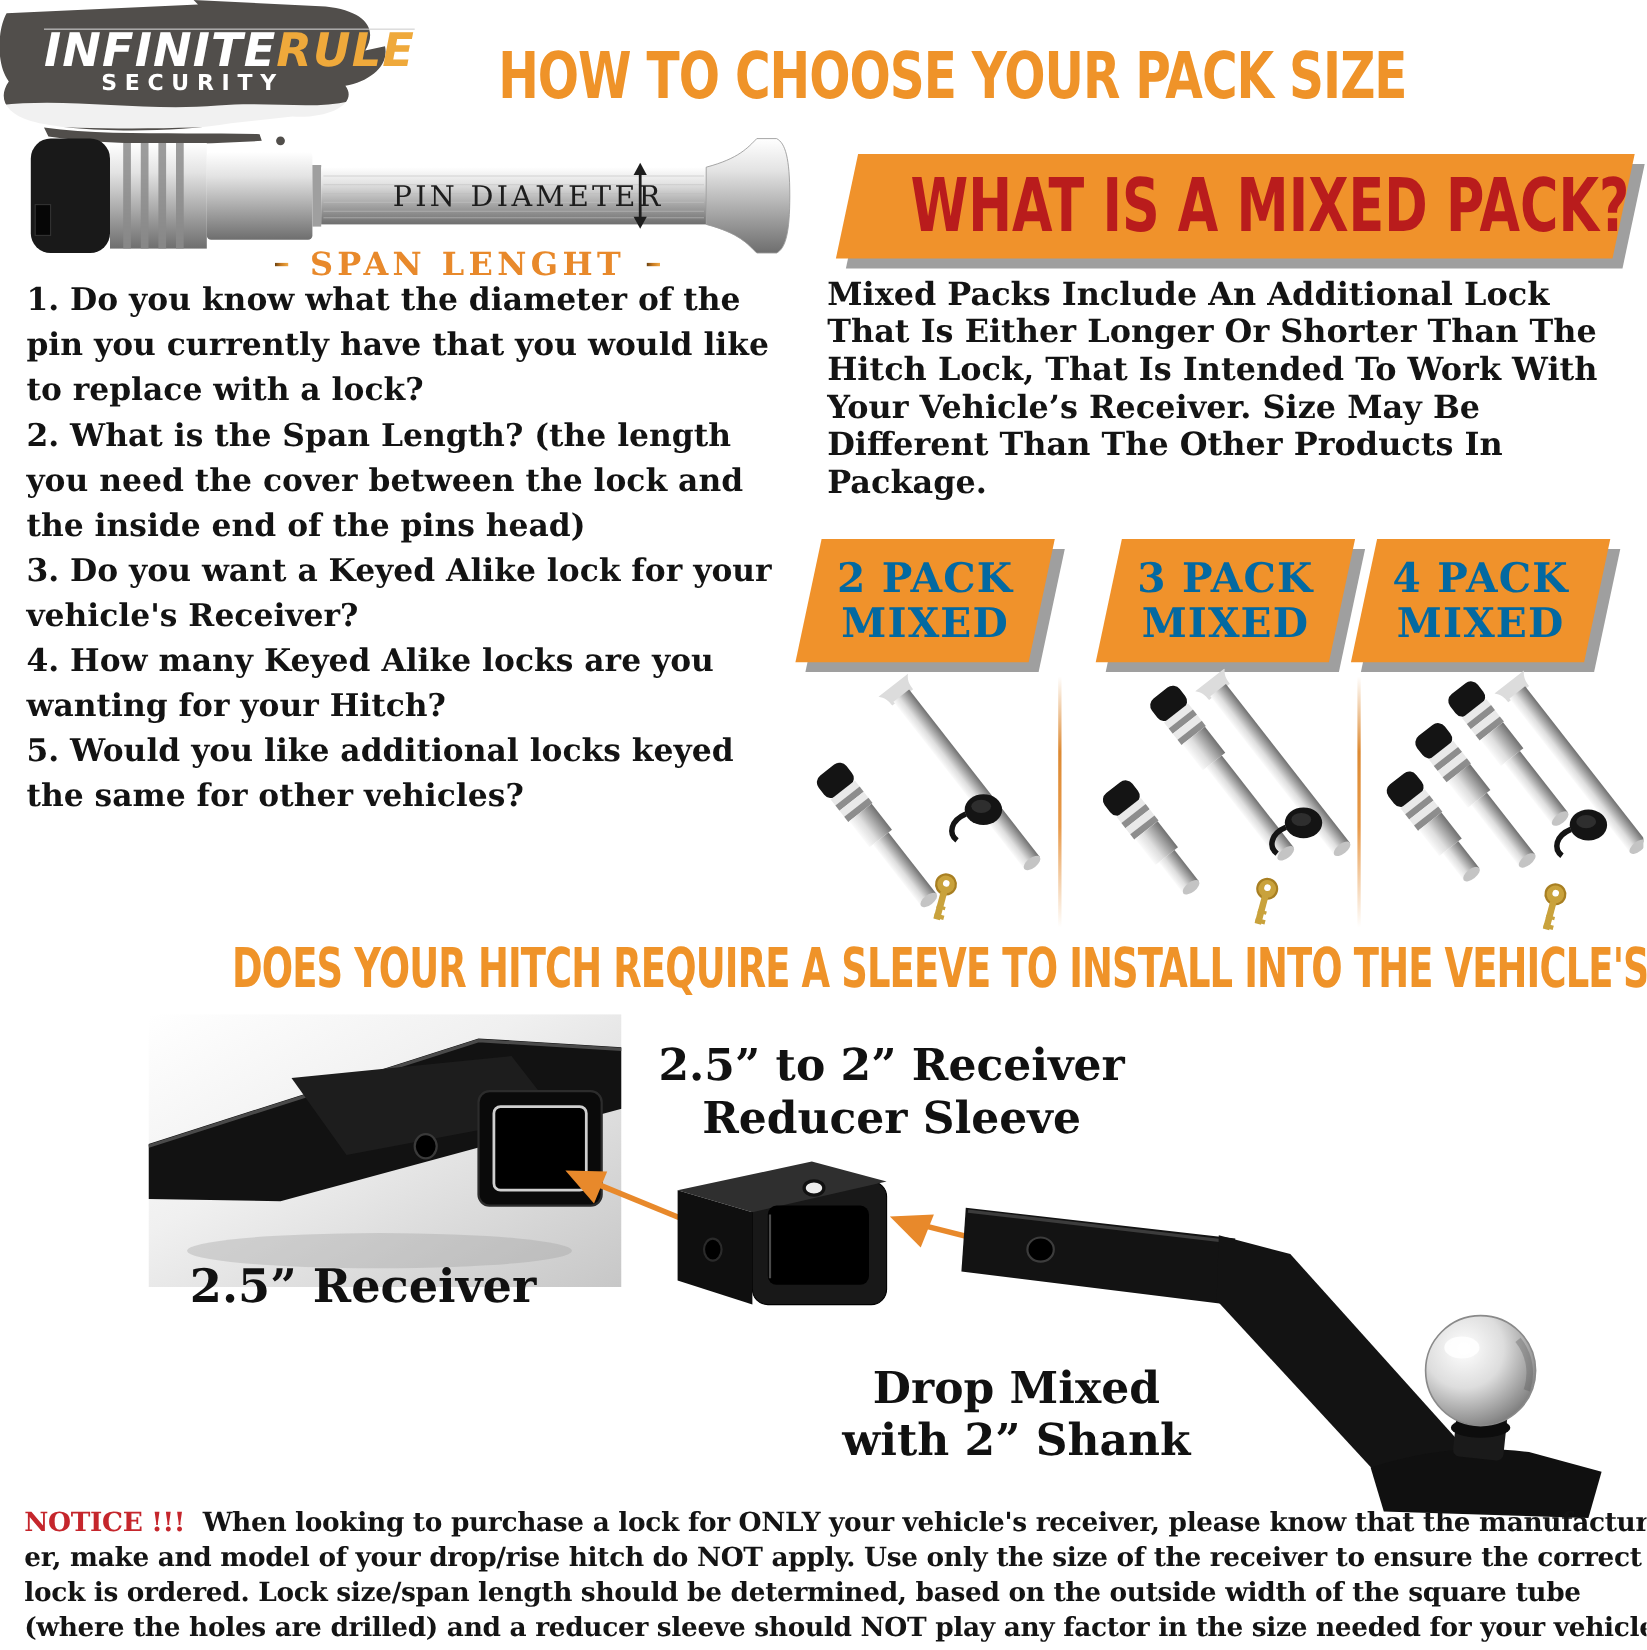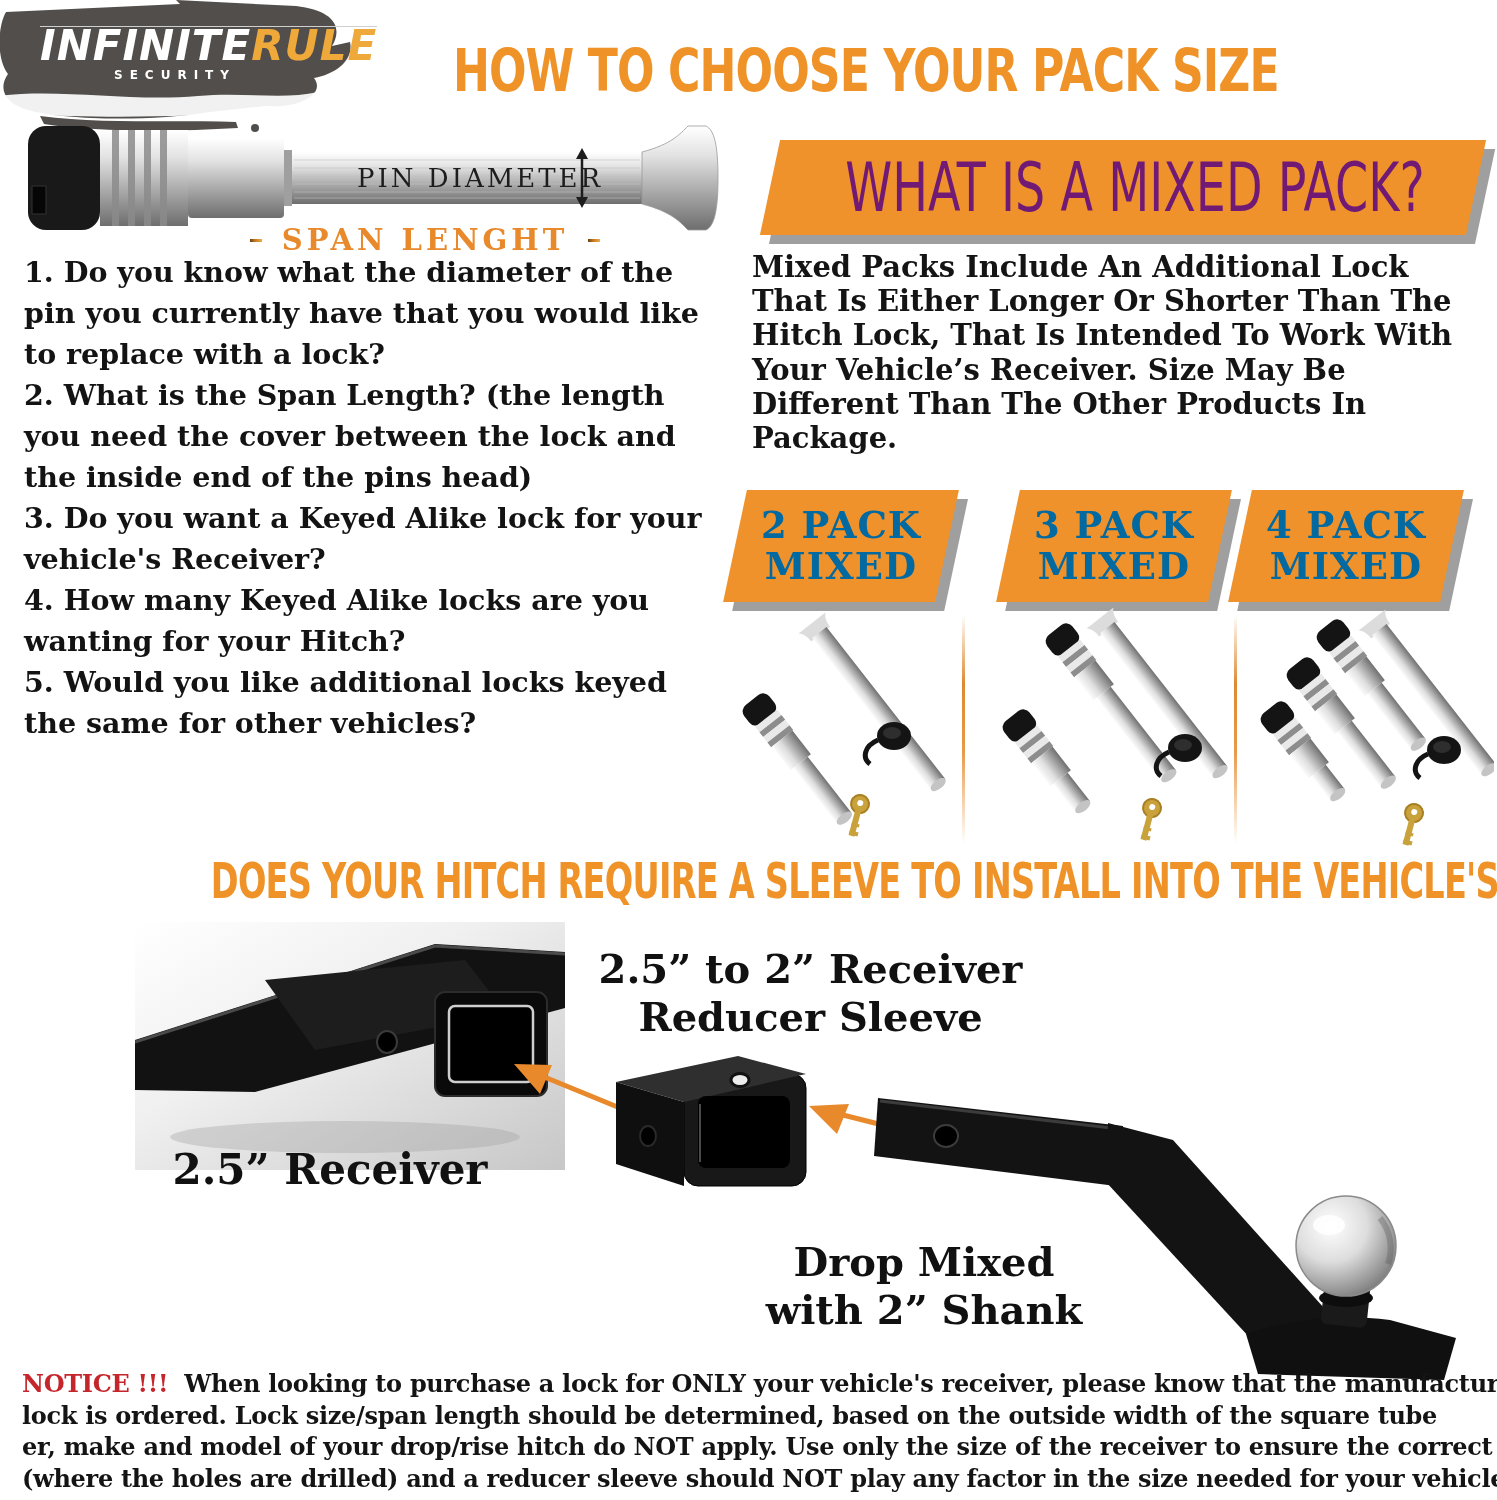--- a/index.html
+++ b/index.html
@@ -18,7 +18,7 @@
                 font-weight:bold; font-size:42px; letter-spacing:1px; line-height:34px;
                 border-top:1px solid #cfcfcf; display:inline-block; padding-top:2px; }
   #logo-line2 { color:#ffffff; font-family:"DejaVu Sans","Liberation Sans",sans-serif;
-                font-weight:bold; font-size:12px; letter-spacing:7px; line-height:22px; }
+                font-weight:bold; font-size:20px; letter-spacing:7px; line-height:22px; }
   .brand-white { color:#ffffff; } .brand-orange { color:#EFA93B; }
 
   

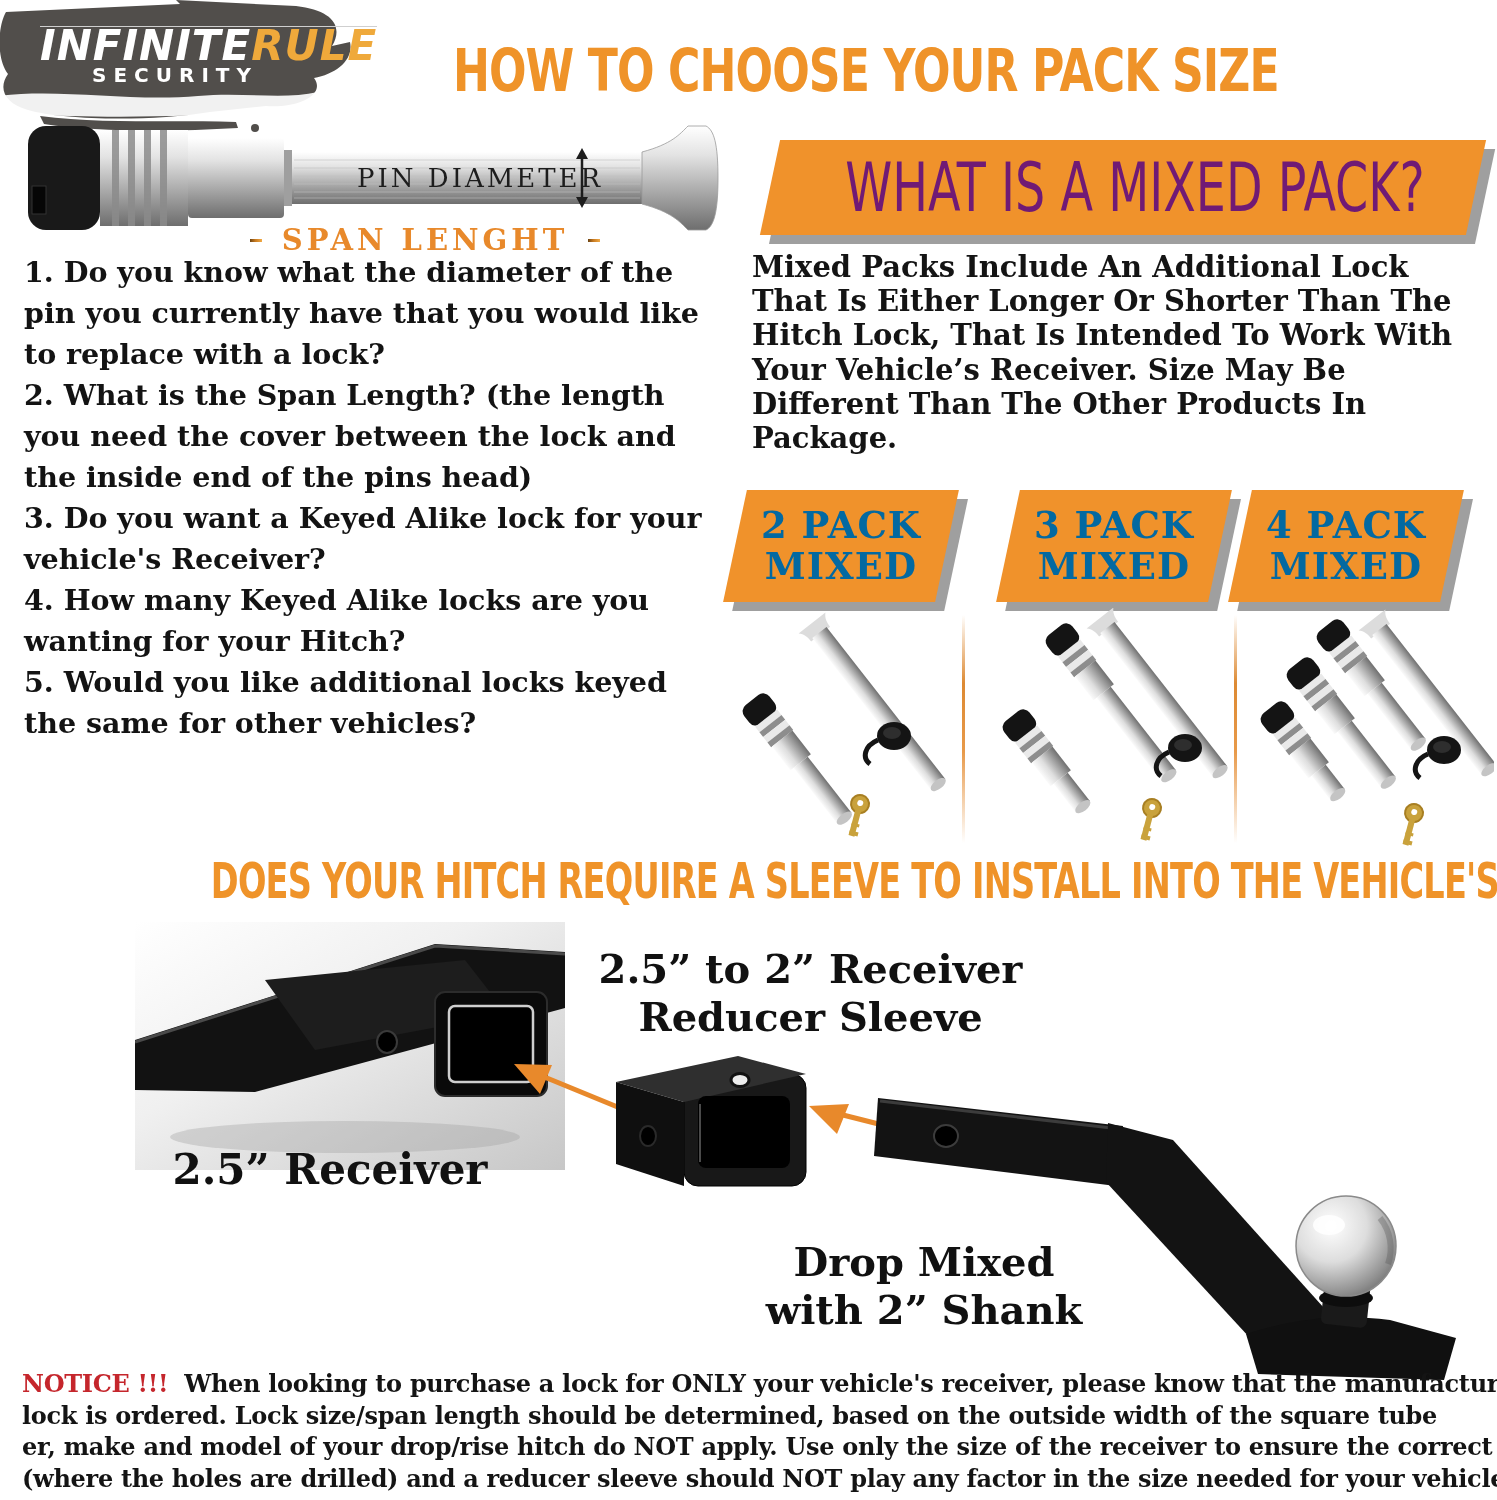--- a/index.html
+++ b/index.html
@@ -45,8 +45,8 @@
   #banner { left:770px; top:140px; width:706px; height:95px; }
   .skewed-shadow { position:absolute; inset:0; background:#9f9f9f; transform:skewX(-12deg) translate(11px,9px); }
   .skewed-face { position:absolute; inset:0; background:#F0922B; transform:skewX(-12deg); }
-  #banner-text { position:absolute; inset:0; text-align:right; line-height:95px;
-                 color:#701a75; font-weight:normal; font-size:56px; }
+  #banner-text { position:absolute; inset:0; text-align:left; line-height:95px;
+                 color:#b91c1c; font-weight:bold; font-size:56px; }
   #banner-text .condensed { transform:scale(0.85,1.2); }
 
   #mixed-desc { left:752px; top:250px; width:712px; color:#141414; font-weight:bold;

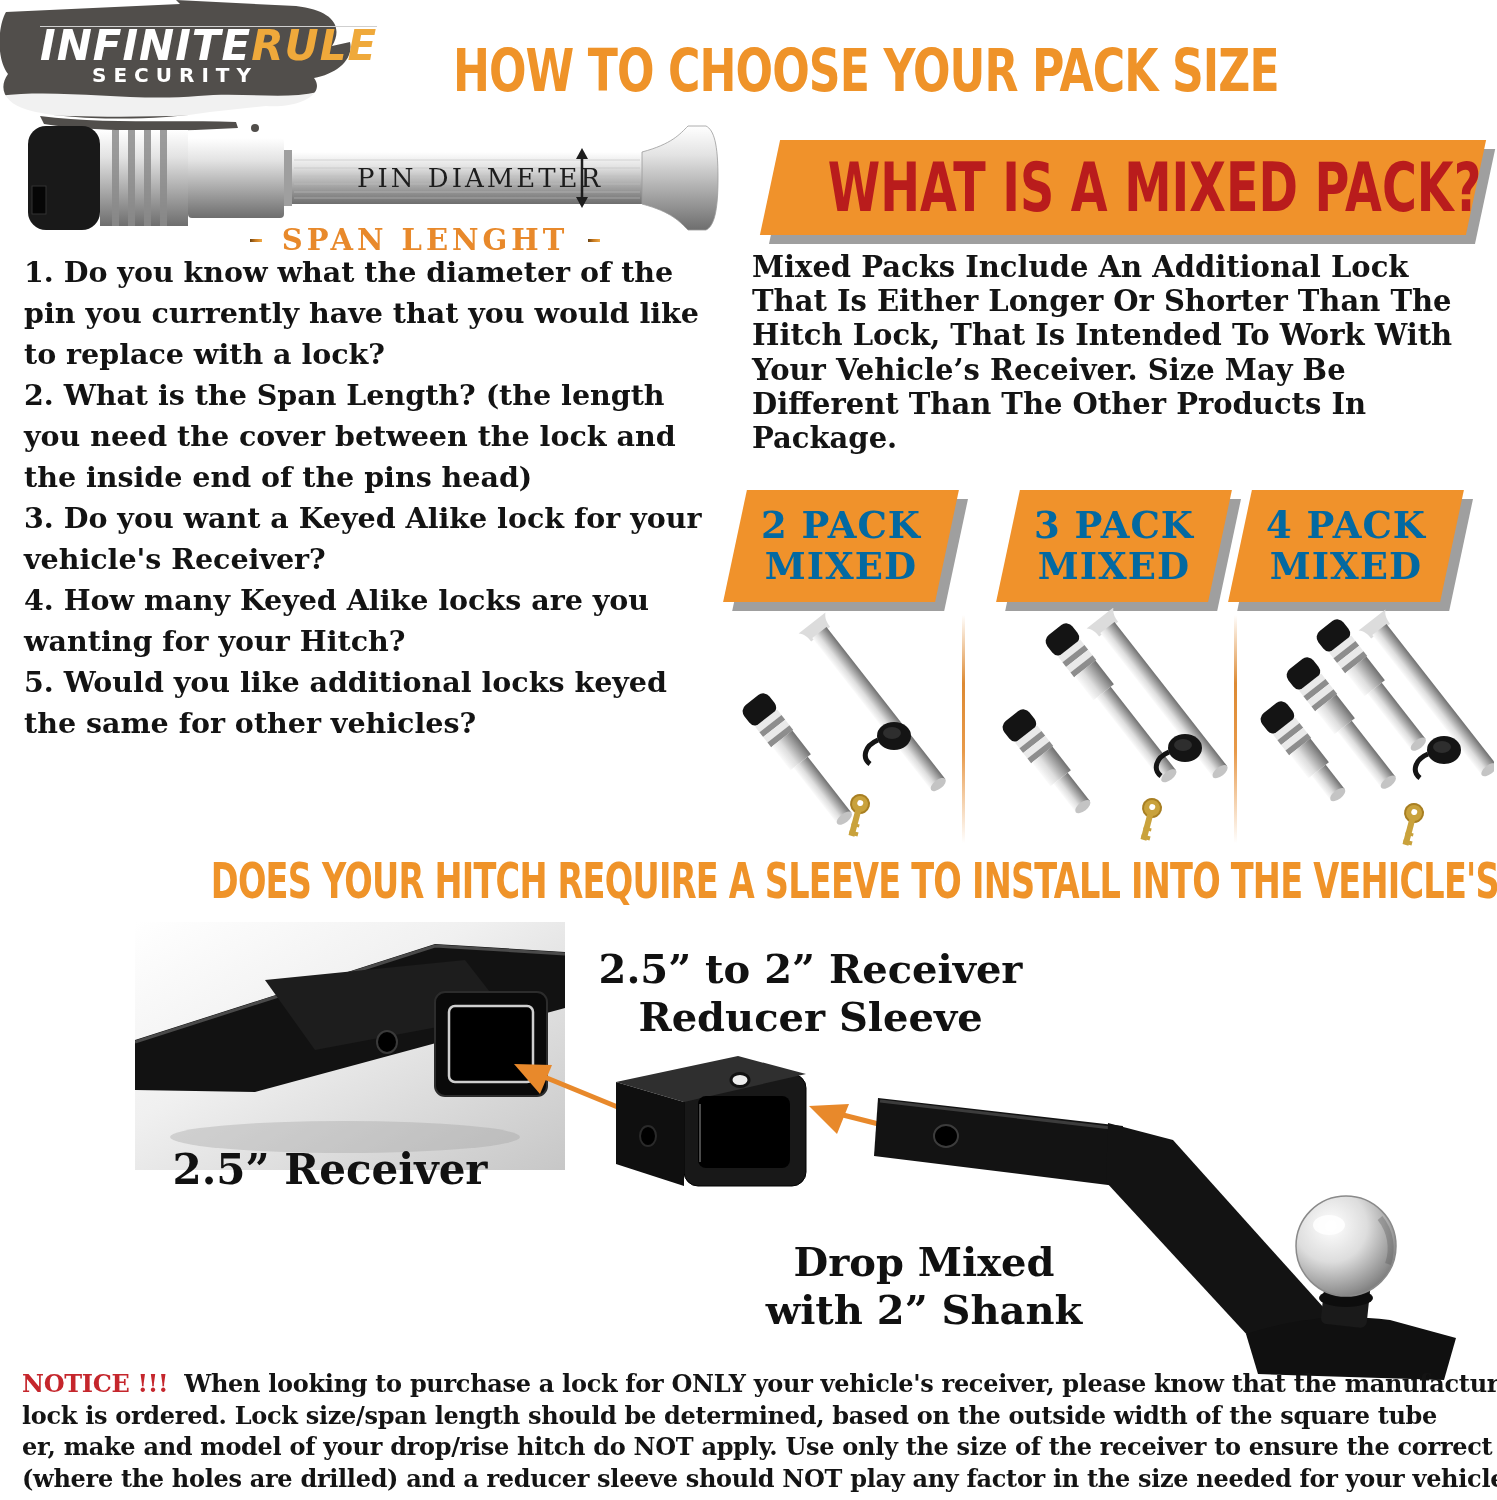--- a/index.html
+++ b/index.html
@@ -388,8 +388,8 @@
 
   <div class="abs" id="notice">
     <div><span id="notice-label">NOTICE !!!</span><span>When looking to purchase a lock for ONLY your vehicle's receiver, please know that the manufactur-</span></div>
+    <div>er, make and model of your drop/rise hitch do NOT apply. Use only the size of the receiver to ensure the correct</div>
     <div>lock is ordered. Lock size/span length should be determined, based on the outside width of the square tube</div>
-    <div>er, make and model of your drop/rise hitch do NOT apply. Use only the size of the receiver to ensure the correct</div>
     <div>(where the holes are drilled) and a reducer sleeve should NOT play any factor in the size needed for your vehicle.</div>
   </div>
 

